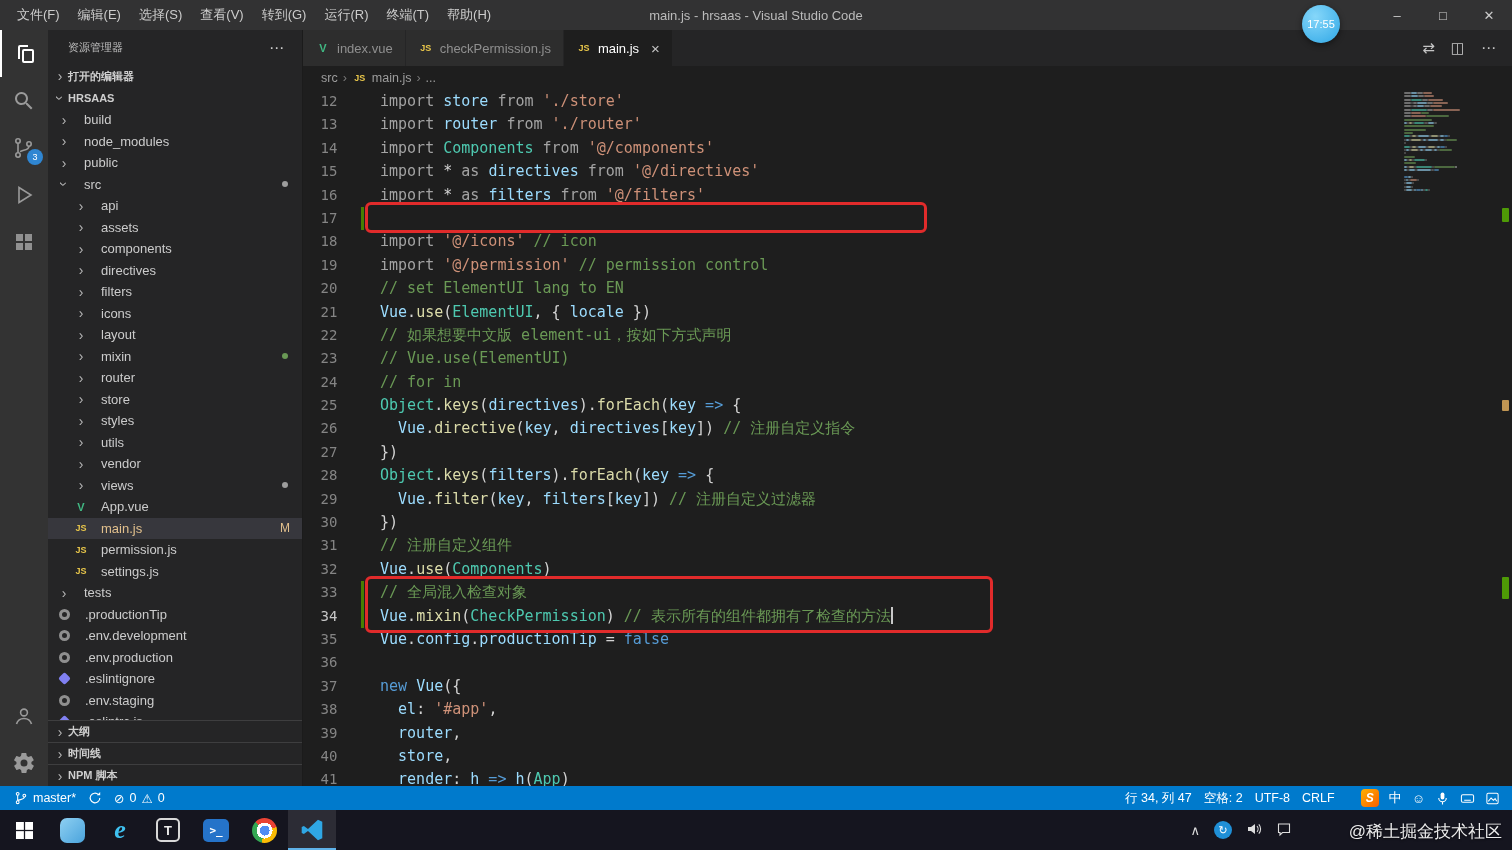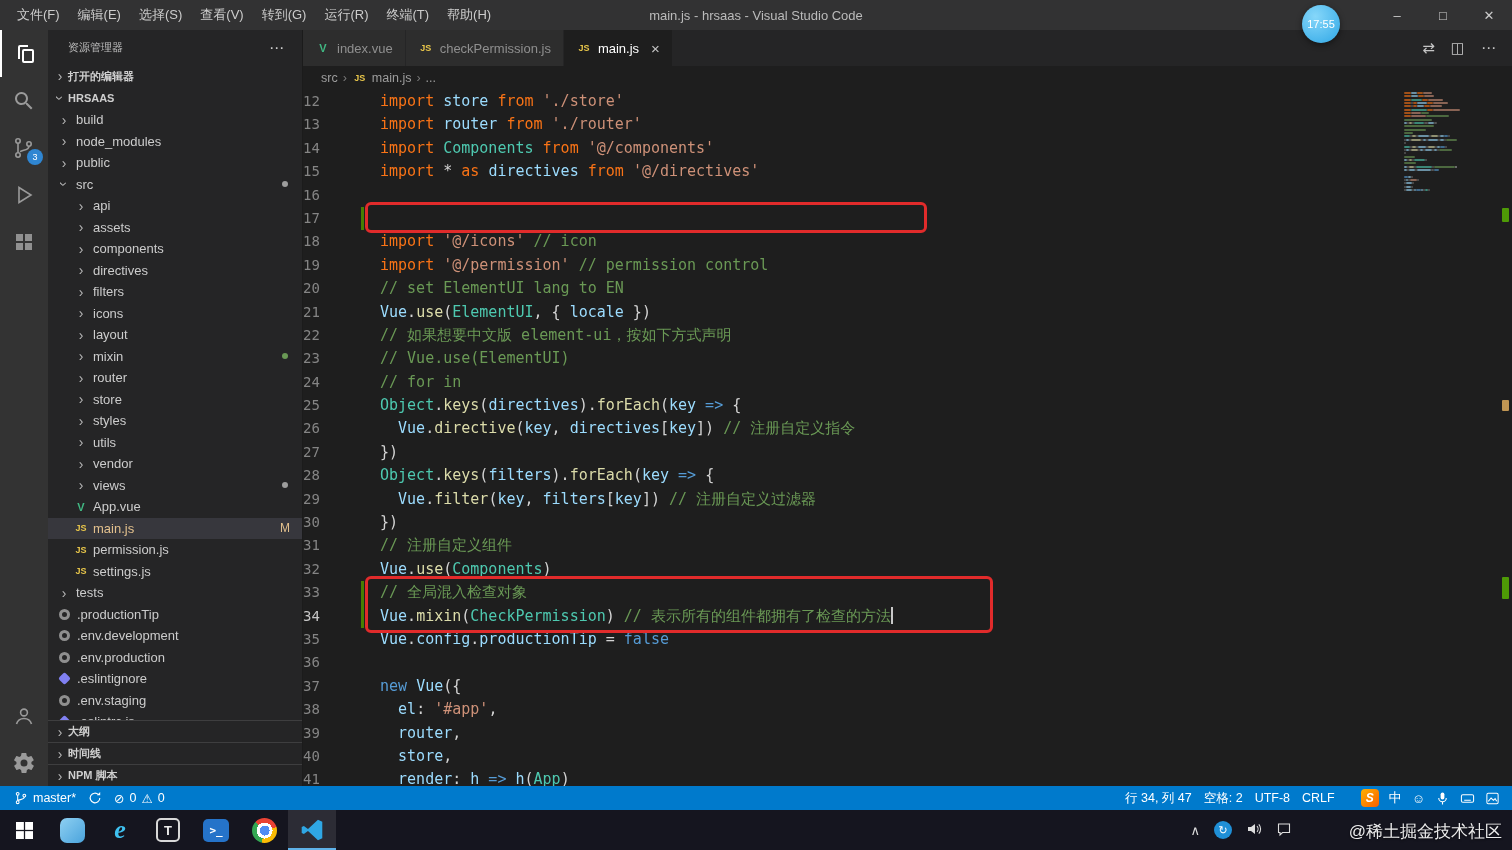--- a/index.html
+++ b/index.html
@@ -58,7 +58,7 @@
 .code-area{flex:1;position:relative;overflow:hidden}
 .code-lines{position:absolute;top:0;left:0;right:112px;bottom:0;font-family:"DejaVu Sans Mono","Liberation Mono",monospace;font-size:15px}
 .line{display:flex;height:23.4px;line-height:23.4px;white-space:pre}
-.ln{flex:0 0 52px;text-align:left;color:#858585;font-size:14px}
+.ln{flex:0 0 52px;text-align:center;color:#858585;font-size:14px}
 .line.active .ln{color:#c6c6c6}
 .gitbar{flex:0 0 3px;margin-left:6px}
 .gitbar.mod{background:#487e02}

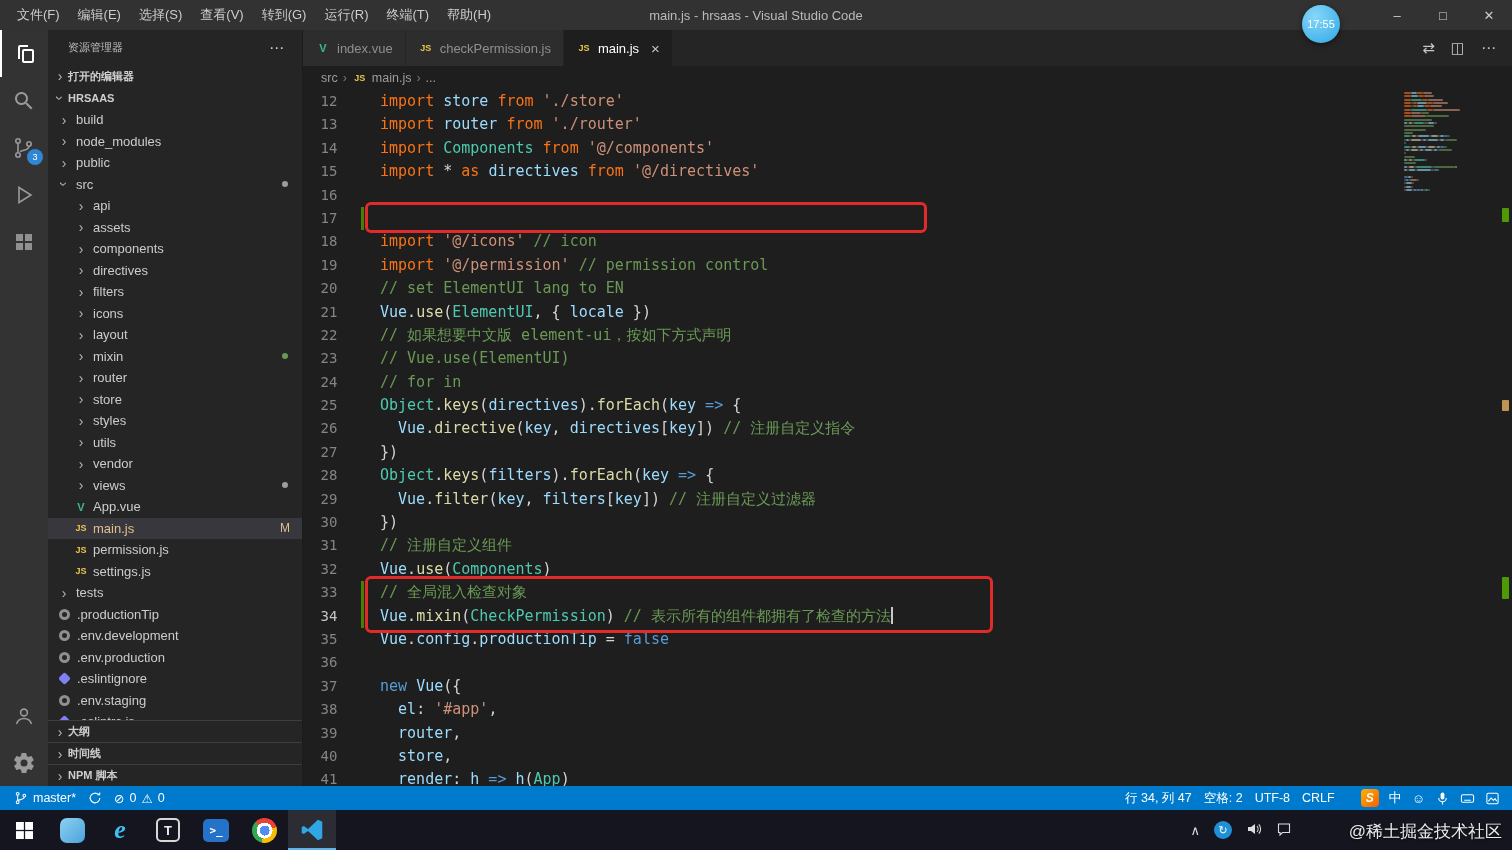--- a/index.html
+++ b/index.html
@@ -63,7 +63,7 @@
 .gitbar{flex:0 0 3px;margin-left:6px}
 .gitbar.mod{background:#487e02}
 .lc{padding-left:16px}
-.tk-k{color:#f97316}.tk-k2{color:#569cd6}.tk-v{color:#9cdcfe}.tk-c{color:#4ec9b0}.tk-f{color:#dcdcaa}.tk-s{color:#ce9178}.tk-cm{color:#6a9955}.tk-p{color:#d4d4d4}.tk-a{color:#569cd6}
+.tk-k{color:#a3a3a3}.tk-k2{color:#569cd6}.tk-v{color:#9cdcfe}.tk-c{color:#4ec9b0}.tk-f{color:#dcdcaa}.tk-s{color:#ce9178}.tk-cm{color:#6a9955}.tk-p{color:#d4d4d4}.tk-a{color:#569cd6}
 .tk-cur{display:inline-block;width:2px;height:17px;background:#c8c8c8;vertical-align:-3px}
 .annotation{position:absolute;border:3px solid #e12b2b;border-radius:6px;z-index:6;pointer-events:none}
 .minimap{position:absolute;top:2px;right:16px;width:92px;bottom:0}

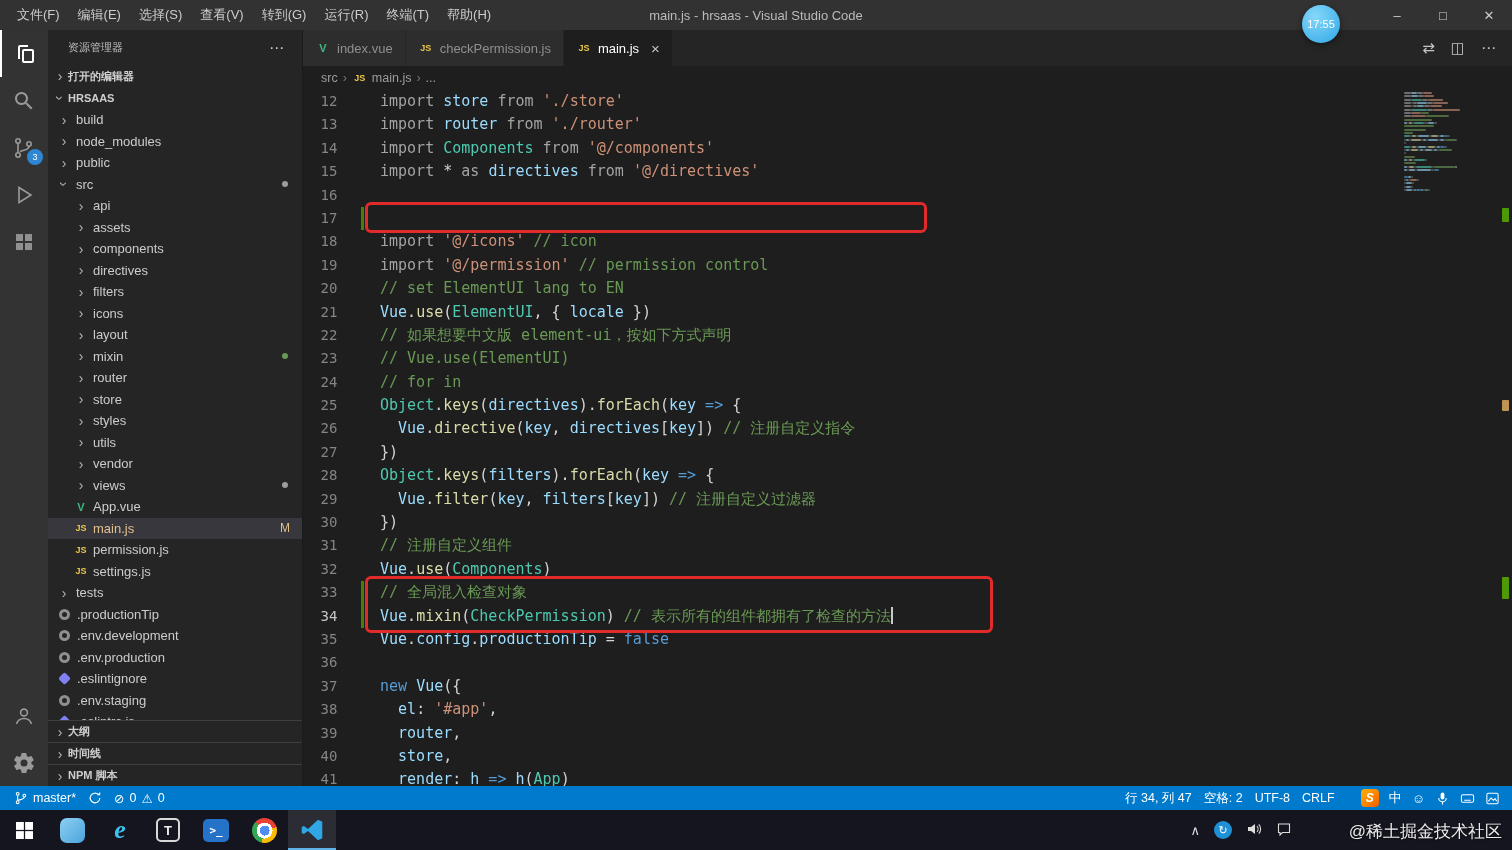--- a/index.html
+++ b/index.html
@@ -33,7 +33,7 @@
 .tree{flex:1;overflow:hidden;font-size:13px}
 .tree-row{height:21.5px;display:flex;align-items:center;color:#cccccc;white-space:nowrap}
 .tree-row.selected{background:#37373d}
-.tree-label{margin-left:4px}
+.tree-label{margin-left:12px}
 .tree-label.modified{color:#e2c08d}
 .gitdot{width:6px;height:6px;border-radius:50%;margin-left:auto;margin-right:14px;flex:0 0 6px}
 .gitdot.gray{background:#9d9d9d}

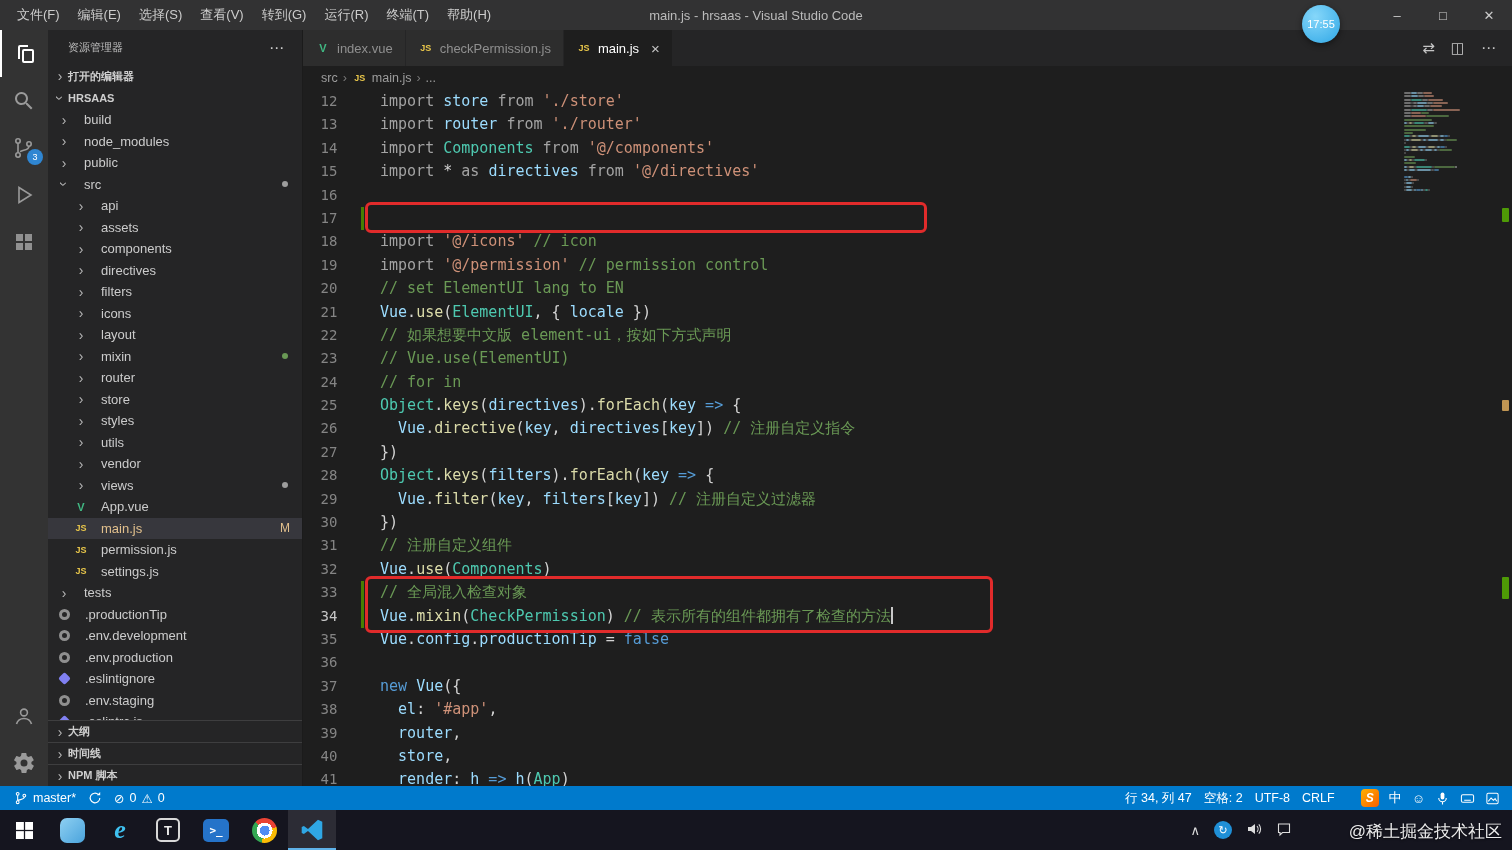--- a/index.html
+++ b/index.html
@@ -358,7 +358,7 @@
             <div class="line"><div class="ln">13</div><div class="gitbar"></div><div class="lc"><span class="tk-k">import </span><span class="tk-v">router</span><span class="tk-k"> from </span><span class="tk-s">'./router'</span></div></div>
             <div class="line"><div class="ln">14</div><div class="gitbar"></div><div class="lc"><span class="tk-k">import </span><span class="tk-c">Components</span><span class="tk-k"> from </span><span class="tk-s">'@/components'</span></div></div>
             <div class="line"><div class="ln">15</div><div class="gitbar"></div><div class="lc"><span class="tk-k">import </span><span class="tk-p">* </span><span class="tk-k">as </span><span class="tk-v">directives</span><span class="tk-k"> from </span><span class="tk-s">'@/directives'</span></div></div>
-            <div class="line"><div class="ln">16</div><div class="gitbar"></div></div>
+            <div class="line"><div class="ln">16</div><div class="gitbar"></div><div class="lc"><span class="tk-k">import </span><span class="tk-p">* </span><span class="tk-k">as </span><span class="tk-v">filters</span><span class="tk-k"> from </span><span class="tk-s">'@/filters'</span></div></div>
             <div class="line"><div class="ln">17</div><div class="gitbar mod"></div></div>
             <div class="line"><div class="ln">18</div><div class="gitbar"></div><div class="lc"><span class="tk-k">import </span><span class="tk-s">'@/icons'</span><span class="tk-cm"> // icon</span></div></div>
             <div class="line"><div class="ln">19</div><div class="gitbar"></div><div class="lc"><span class="tk-k">import </span><span class="tk-s">'@/permission'</span><span class="tk-cm"> // permission control</span></div></div>

